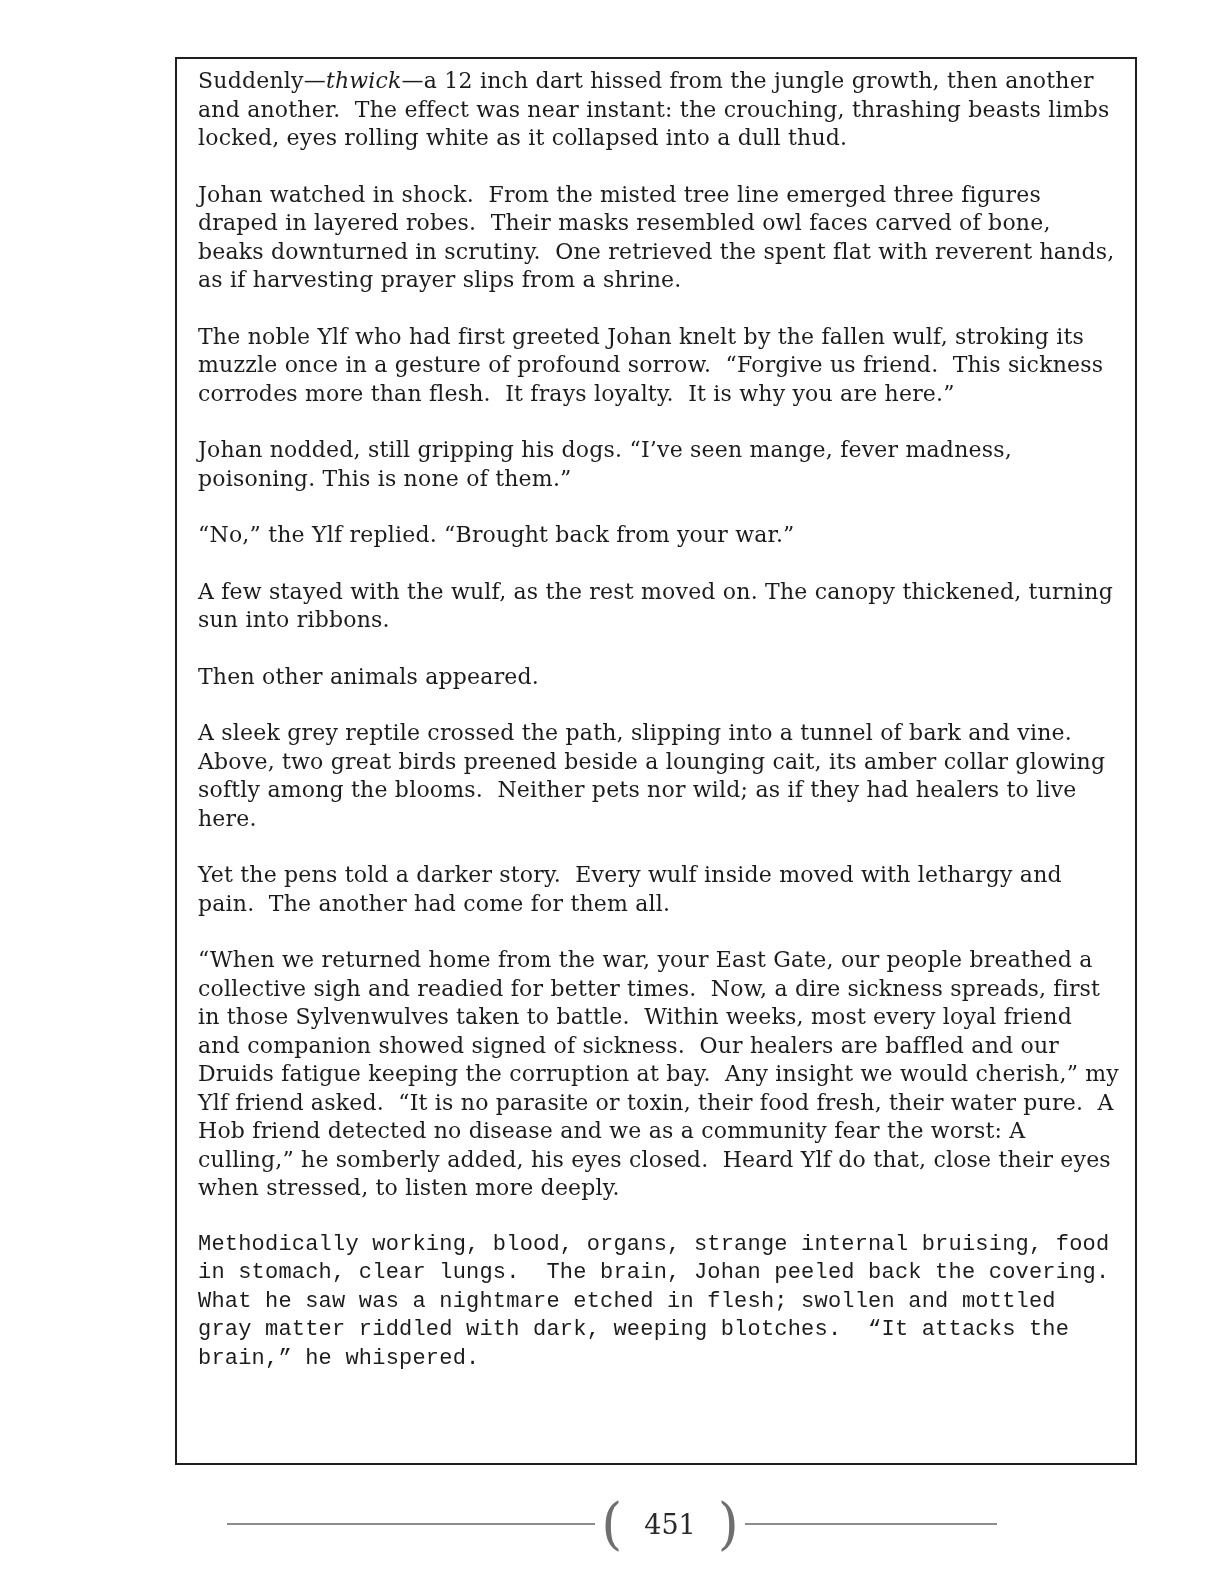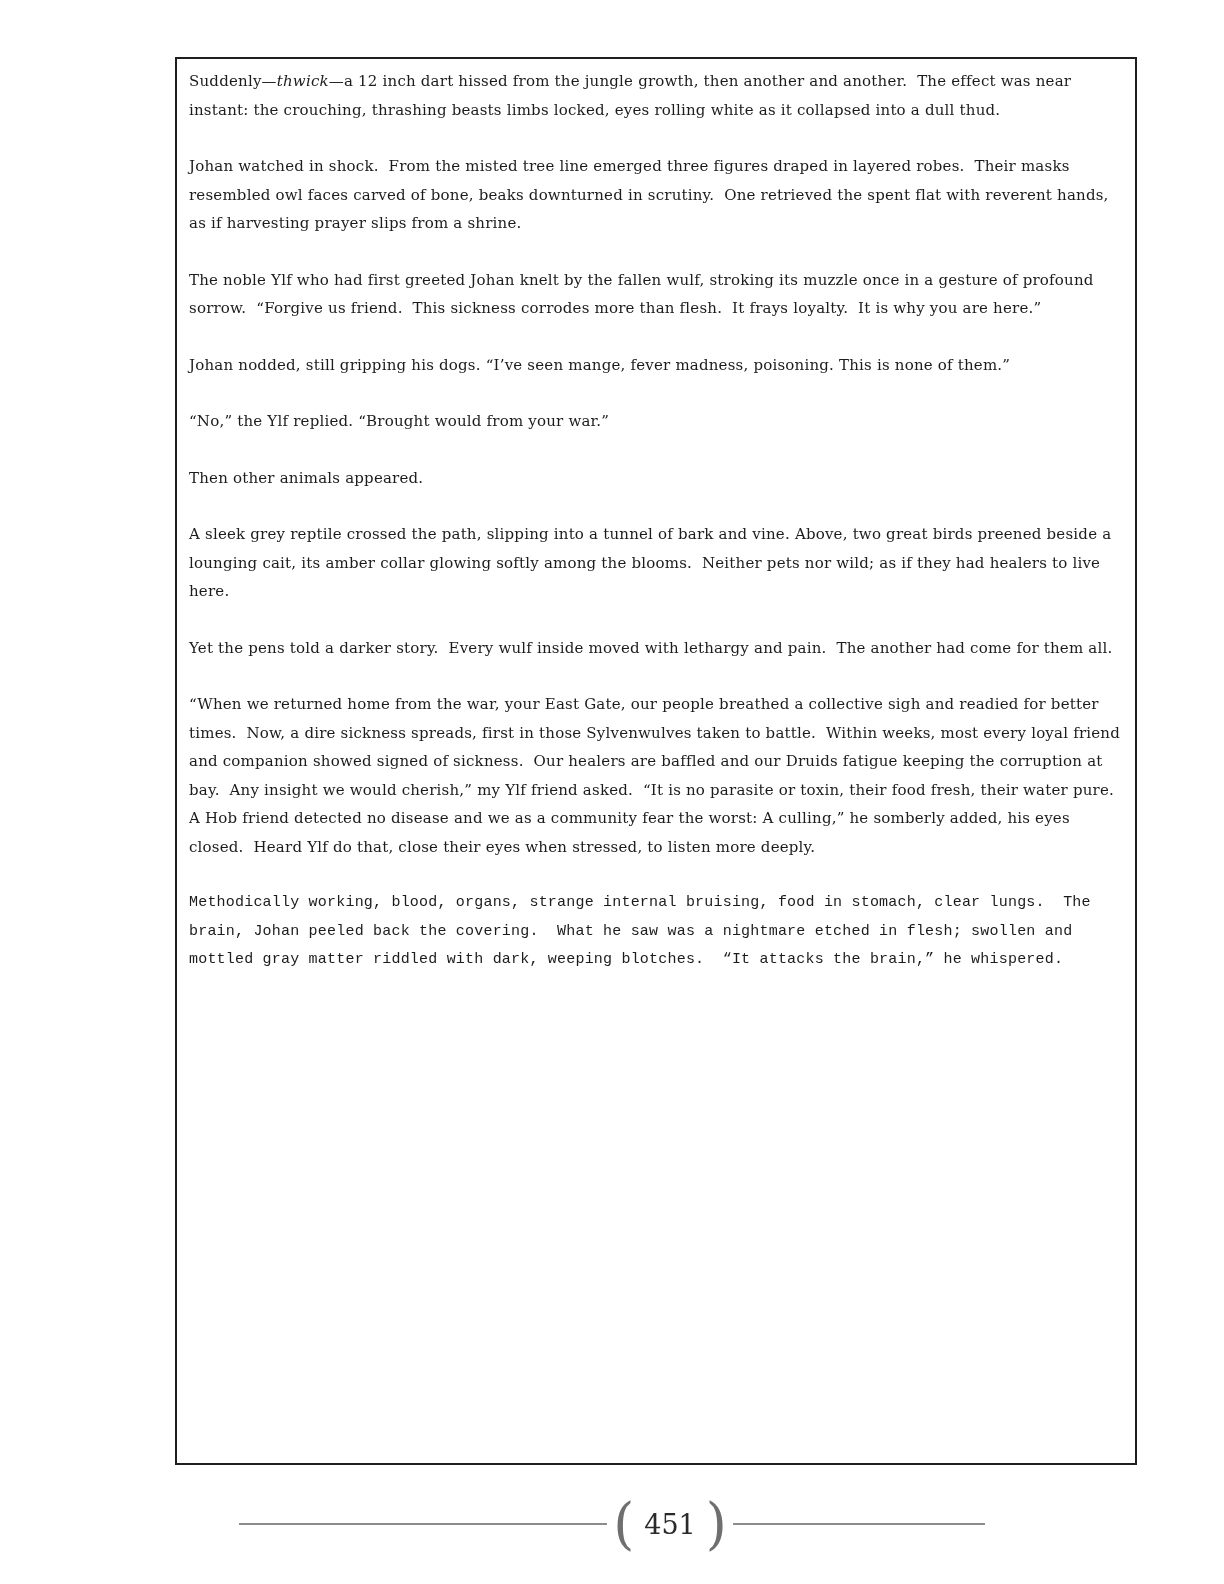--- a/index.html
+++ b/index.html
@@ -27,8 +27,8 @@
     padding: 8px 14px 20px 12px;
   }
   .text-frame p {
-    margin: 0 0 28px 0;
-    font-size: 15px;
+    margin: 0 0 28px 9px;
+    font-size: 22px;
     line-height: 28.5px;
     white-space: pre-wrap;
     letter-spacing: 0.2px;

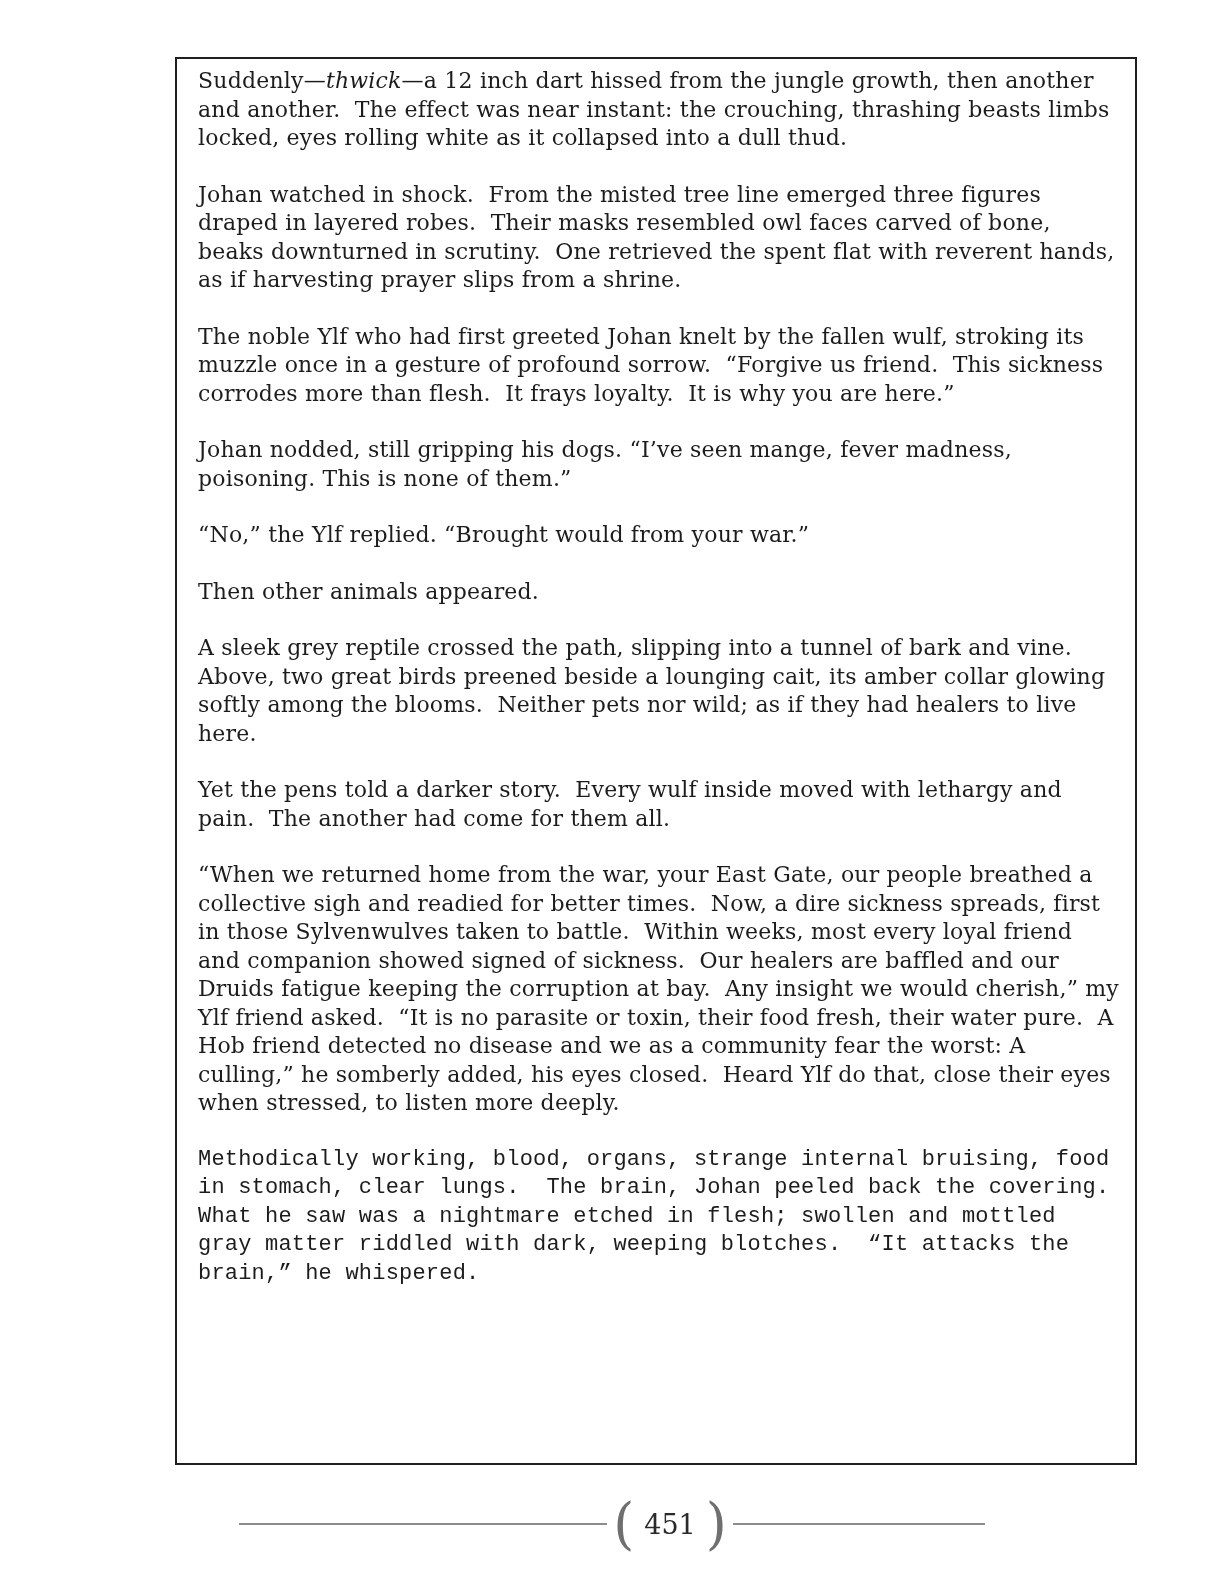--- a/index.html
+++ b/index.html
@@ -81,7 +81,7 @@
       <p><span>Johan watched in shock.  From the misted tree line emerged three figures draped in layered robes.  Their masks resembled owl faces carved of bone, beaks downturned in scrutiny.  One retrieved the spent flat with reverent hands, as if harvesting prayer slips from a shrine.</span></p>
       <p><span>The noble Ylf who had first greeted Johan knelt by the fallen wulf, stroking its muzzle once in a gesture of profound sorrow.  “Forgive us friend.  This sickness corrodes more than flesh.  It frays loyalty.  It is why you are here.”</span></p>
       <p><span>Johan nodded, still gripping his dogs. “I’ve seen mange, fever madness, poisoning. This is none of them.”</span></p>
-      <p><span>“No,” the Ylf replied. “Brought would from your war.”</span></p>
+      <p><span>“No,” the Ylf replied. “Brought back from your war.”</span></p>
       <p><span>Then other animals appeared.</span></p>
       <p><span>A sleek grey reptile crossed the path, slipping into a tunnel of bark and vine. Above, two great birds preened beside a lounging cait, its amber collar glowing softly among the blooms.  Neither pets nor wild; as if they had healers to live here.</span></p>
       <p><span>Yet the pens told a darker story.  Every wulf inside moved with lethargy and pain.  The another had come for them all.</span></p>

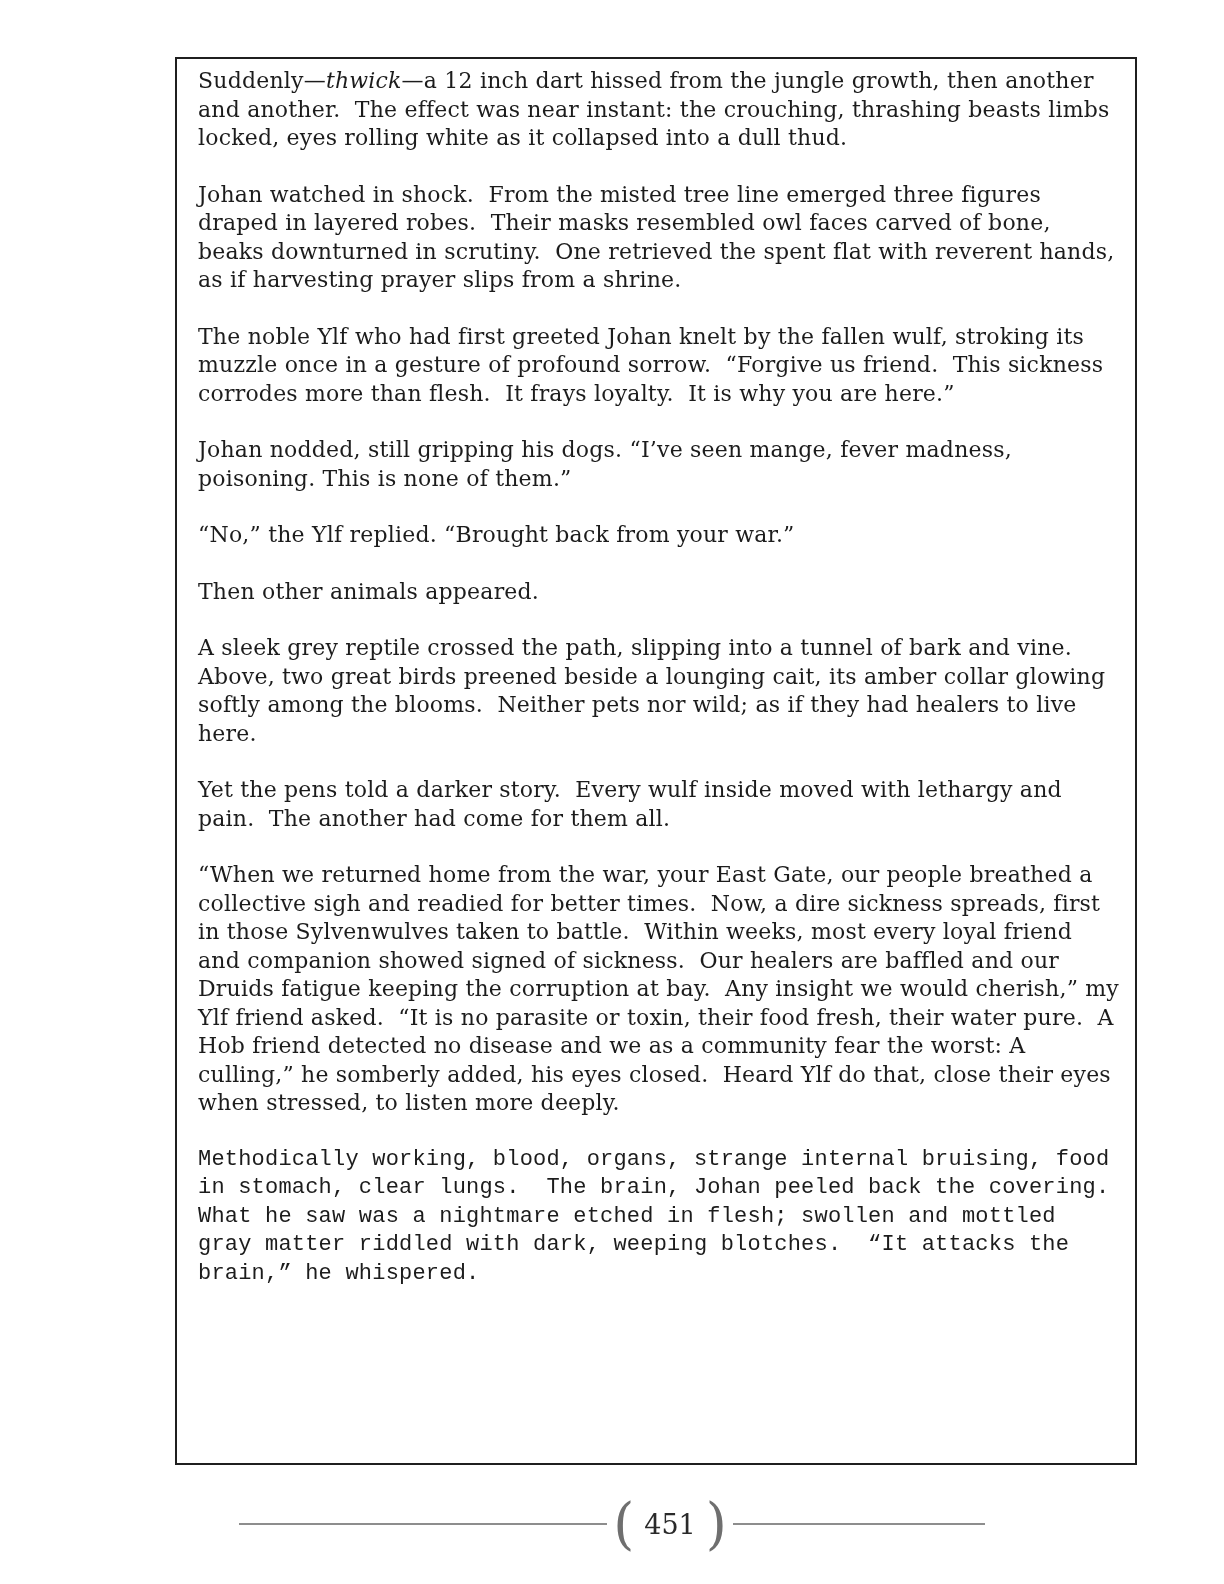--- a/index.html
+++ b/index.html
@@ -82,6 +82,7 @@
       <p><span>The noble Ylf who had first greeted Johan knelt by the fallen wulf, stroking its muzzle once in a gesture of profound sorrow.  “Forgive us friend.  This sickness corrodes more than flesh.  It frays loyalty.  It is why you are here.”</span></p>
       <p><span>Johan nodded, still gripping his dogs. “I’ve seen mange, fever madness, poisoning. This is none of them.”</span></p>
       <p><span>“No,” the Ylf replied. “Brought back from your war.”</span></p>
+      <p><span>A few stayed with the wulf, as the rest moved on. The canopy thickened, turning sun into ribbons.</span></p>
       <p><span>Then other animals appeared.</span></p>
       <p><span>A sleek grey reptile crossed the path, slipping into a tunnel of bark and vine. Above, two great birds preened beside a lounging cait, its amber collar glowing softly among the blooms.  Neither pets nor wild; as if they had healers to live here.</span></p>
       <p><span>Yet the pens told a darker story.  Every wulf inside moved with lethargy and pain.  The another had come for them all.</span></p>

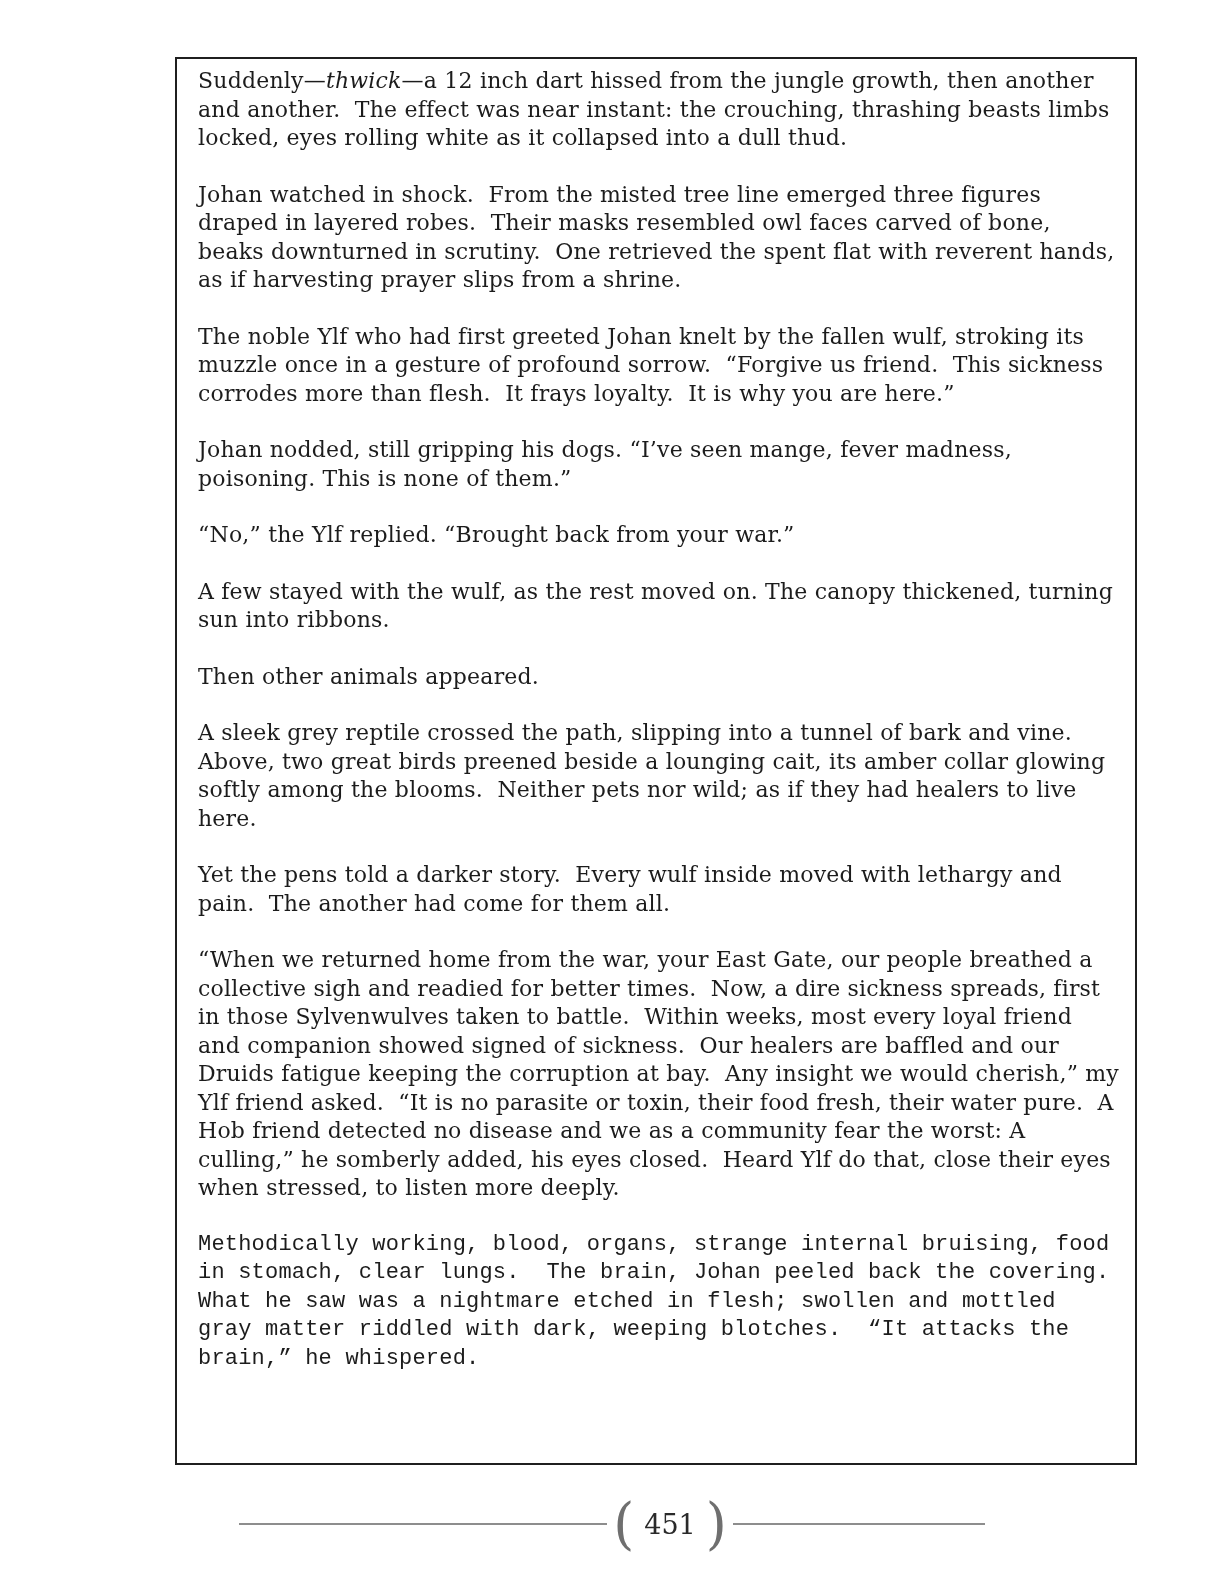--- a/index.html
+++ b/index.html
@@ -67,7 +67,7 @@
   .page-number {
     font-size: 27px;
     color: #2a2a2a;
-    margin: 0 10px;
+    margin: 0 22px;
     font-family: "DejaVu Serif", "Liberation Serif", serif;
   }
 </style>

